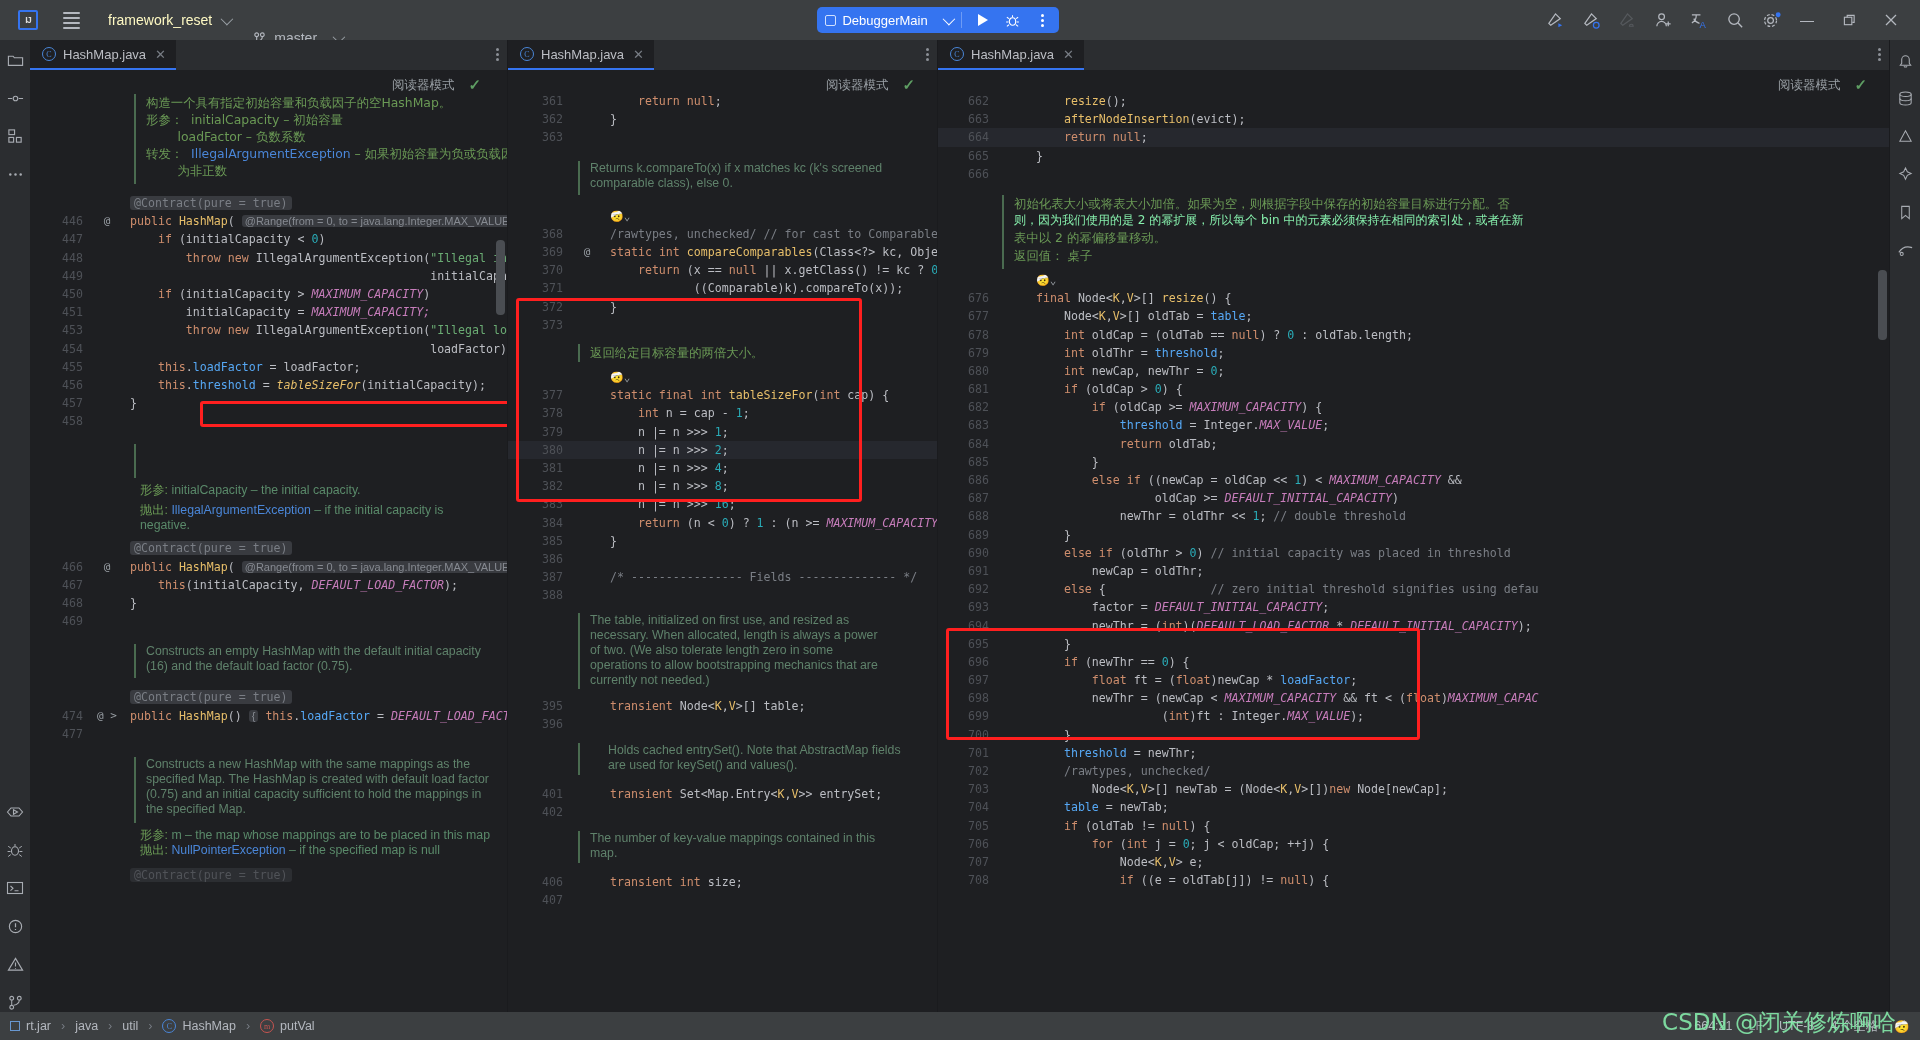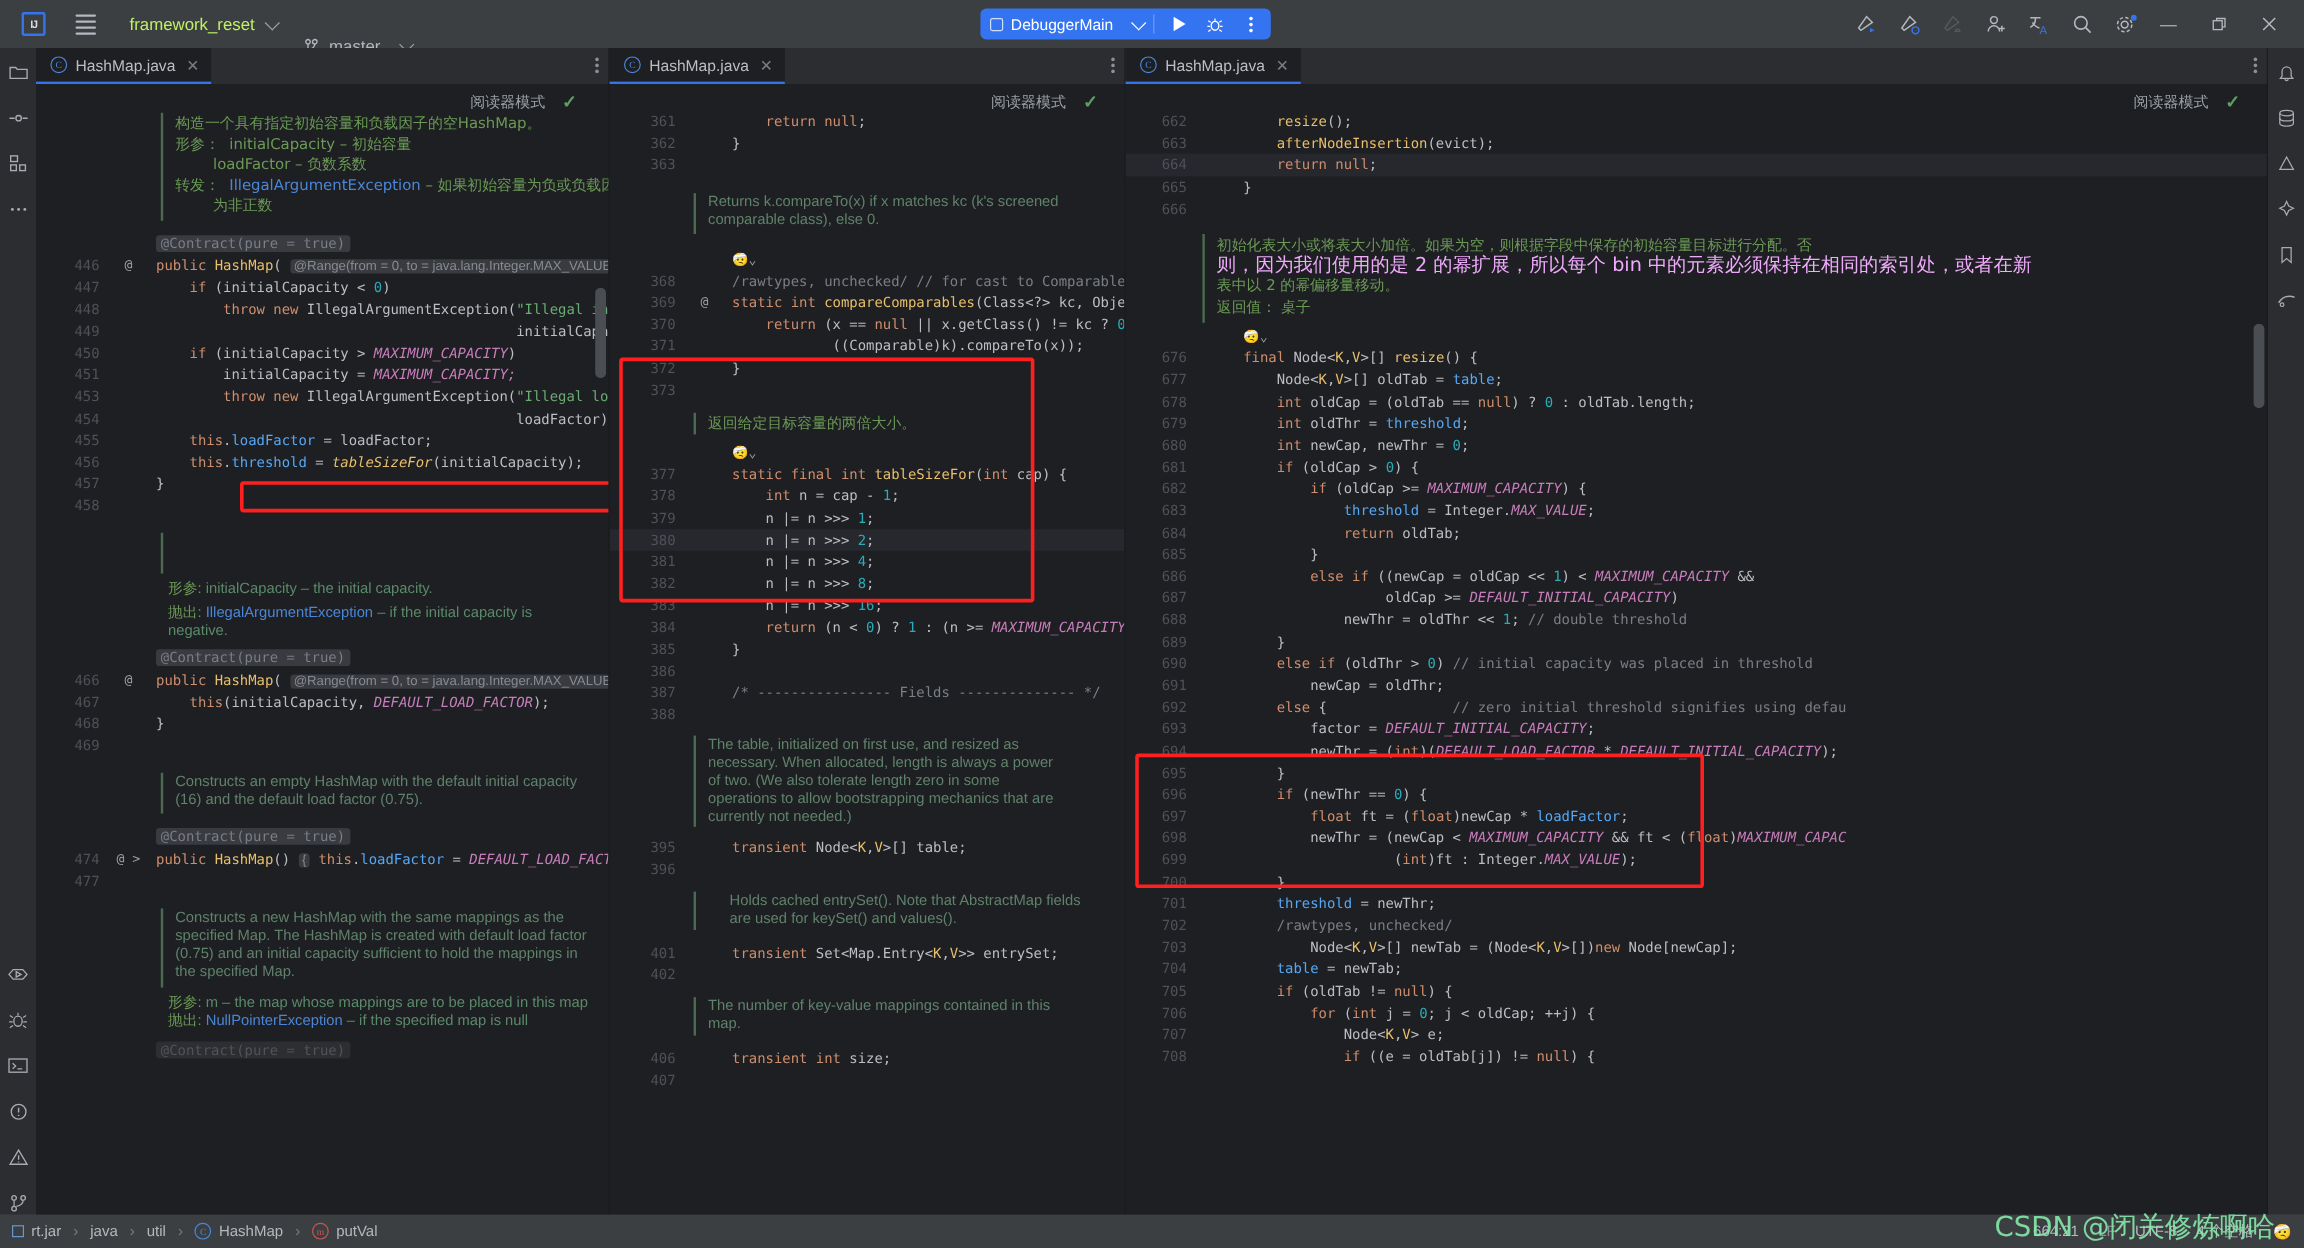--- a/index.html
+++ b/index.html
@@ -25,7 +25,7 @@
   }
   .hamburger { width:34px;height:34px;display:flex;flex-direction:column;align-items:center;justify-content:center;gap:3px;margin-left:16px;cursor:pointer;}
   .hamburger span{display:block;width:17px;height:2px;background:#b4b8bf;border-radius:1px;}
-  .proj-name { margin-left:20px; color:#bef264; font-size:14px; }
+  .proj-name { margin-left:20px; color:#fef9c3; font-size:14px; }
   .chev { display:inline-block; width:9px;height:9px;border-right:1.6px solid #9aa0a6;border-bottom:1.6px solid #9aa0a6;transform:rotate(45deg) translateY(-2px); margin-left:9px;}
   .branch-wrap { display:flex; align-items:center; margin-left:22px; gap:7px;margin-top:36px;}
   .branch-name { color:#b4b8bf; font-size:14px;}

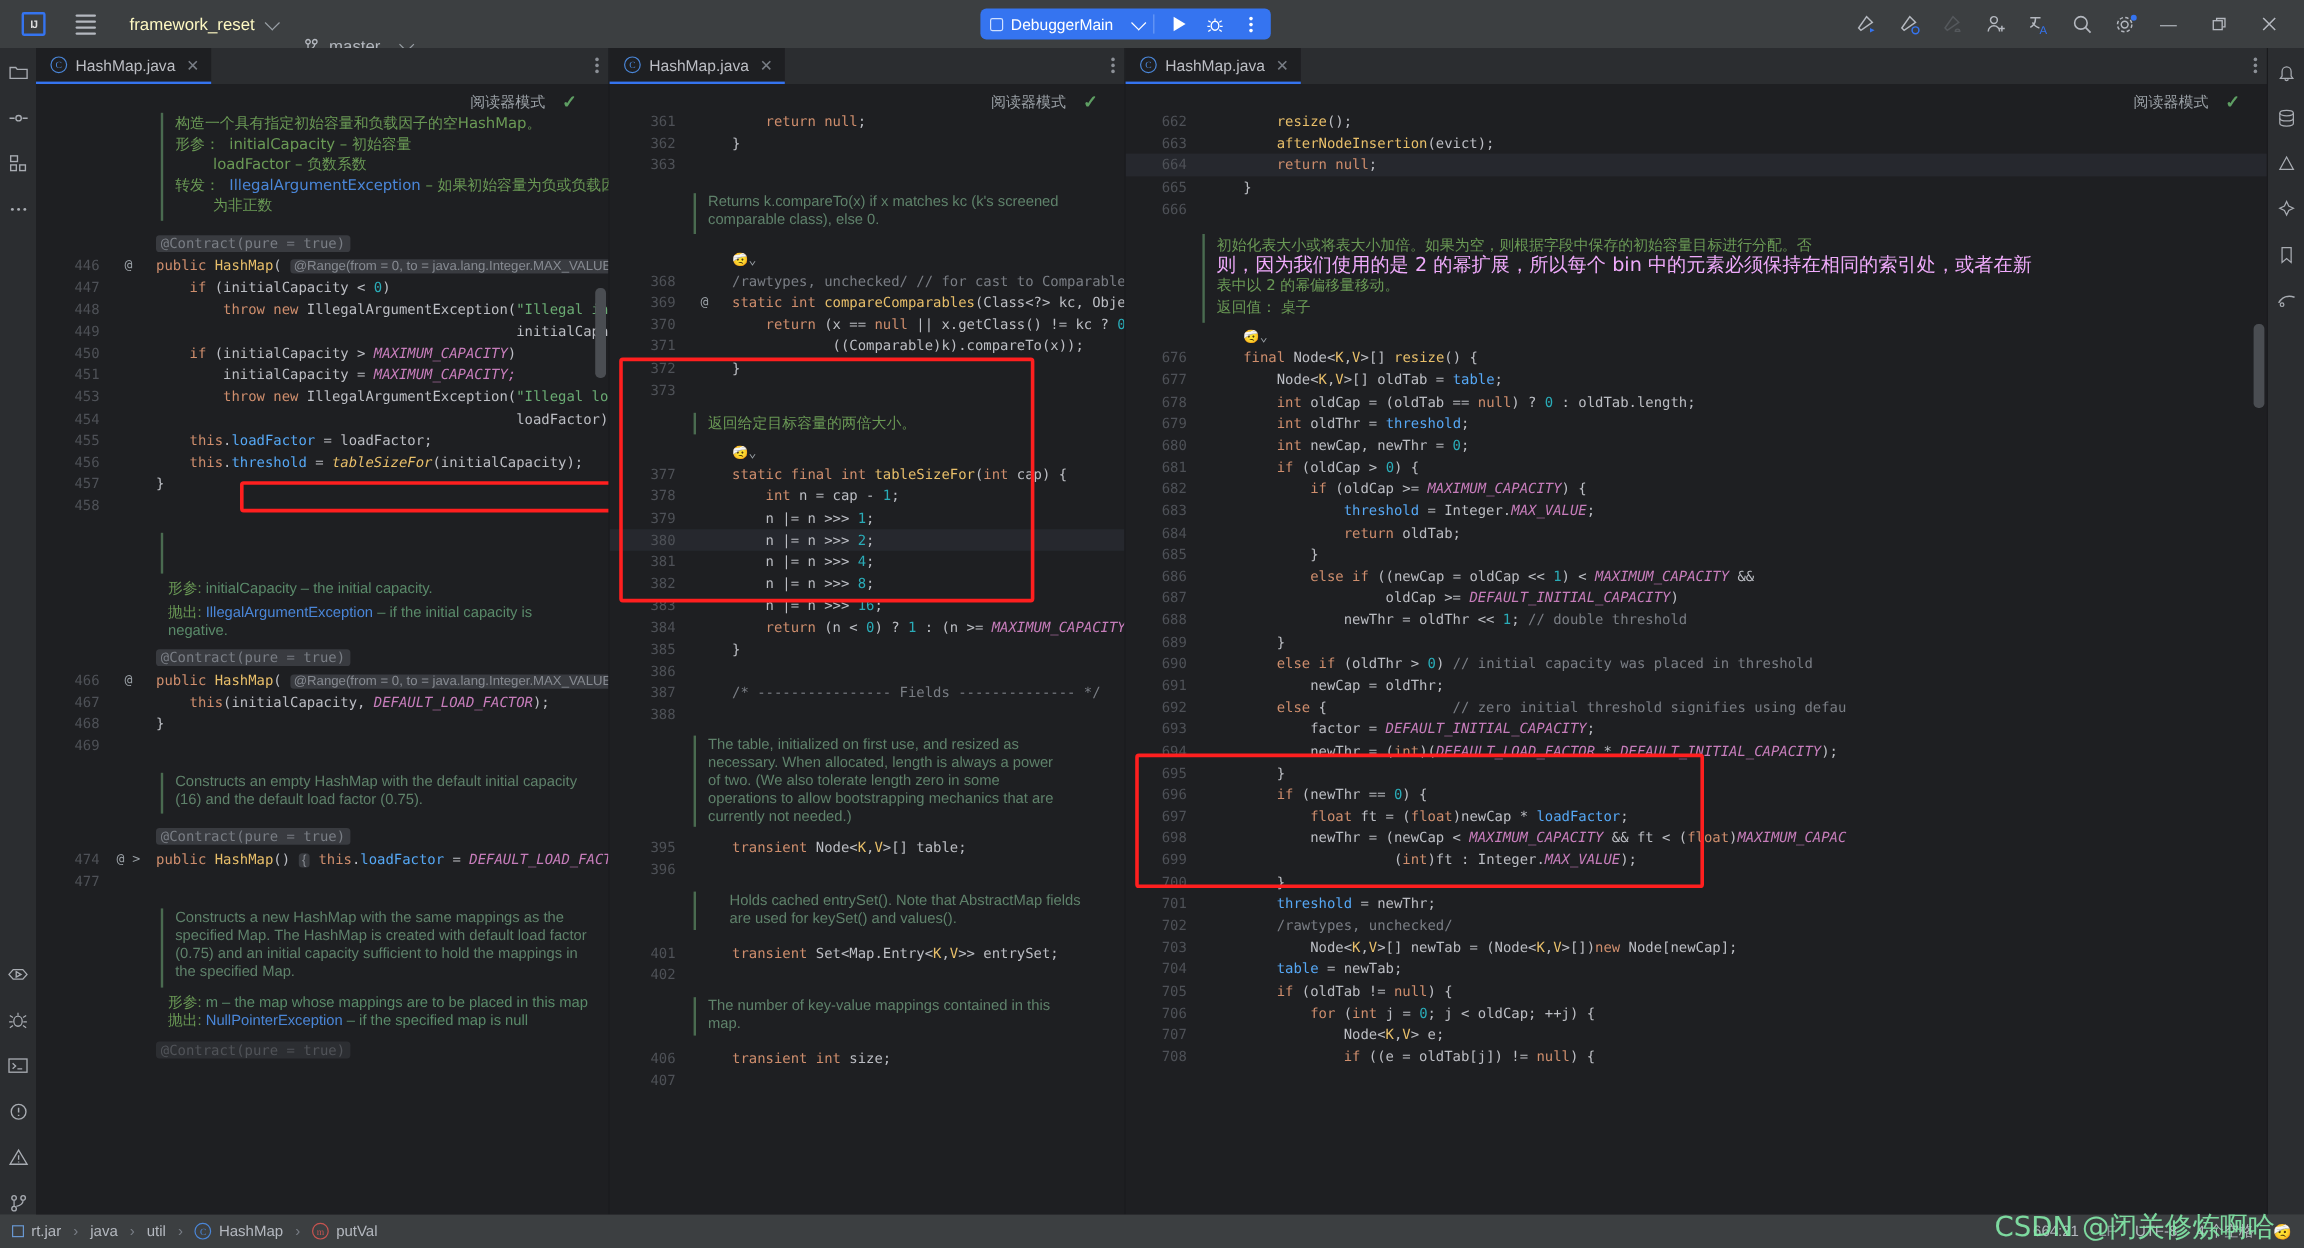--- a/index.html
+++ b/index.html
@@ -547,7 +547,7 @@
               <div class="docbar" style="height:74px;"></div>
             <div style="padding-left:10px;">
               <div class="doccn" style="font-size:12.4px;line-height:17px;color:#6a9955;">初始化表大小或将表大小加倍。如果为空，则根据字段中保存的初始容量目标进行分配。否</div>
-              <div class="doccn" style="font-size:16px;line-height:17px;color:#f0abfc;">则，因为我们使用的是 2 的幂扩展，所以每个 bin 中的元素必须保持在相同的索引处，或者在新</div>
+              <div class="doccn" style="font-size:12px;line-height:17px;color:#86efac;">则，因为我们使用的是 2 的幂扩展，所以每个 bin 中的元素必须保持在相同的索引处，或者在新</div>
               <div class="doccn" style="font-size:12.4px;line-height:17px;color:#6a9955;">表中以 2 的幂偏移量移动。</div>
               <div class="doccn" style="font-size:12.4px;line-height:19px;color:#6a9955;">返回值： 桌子</div>
             </div>

